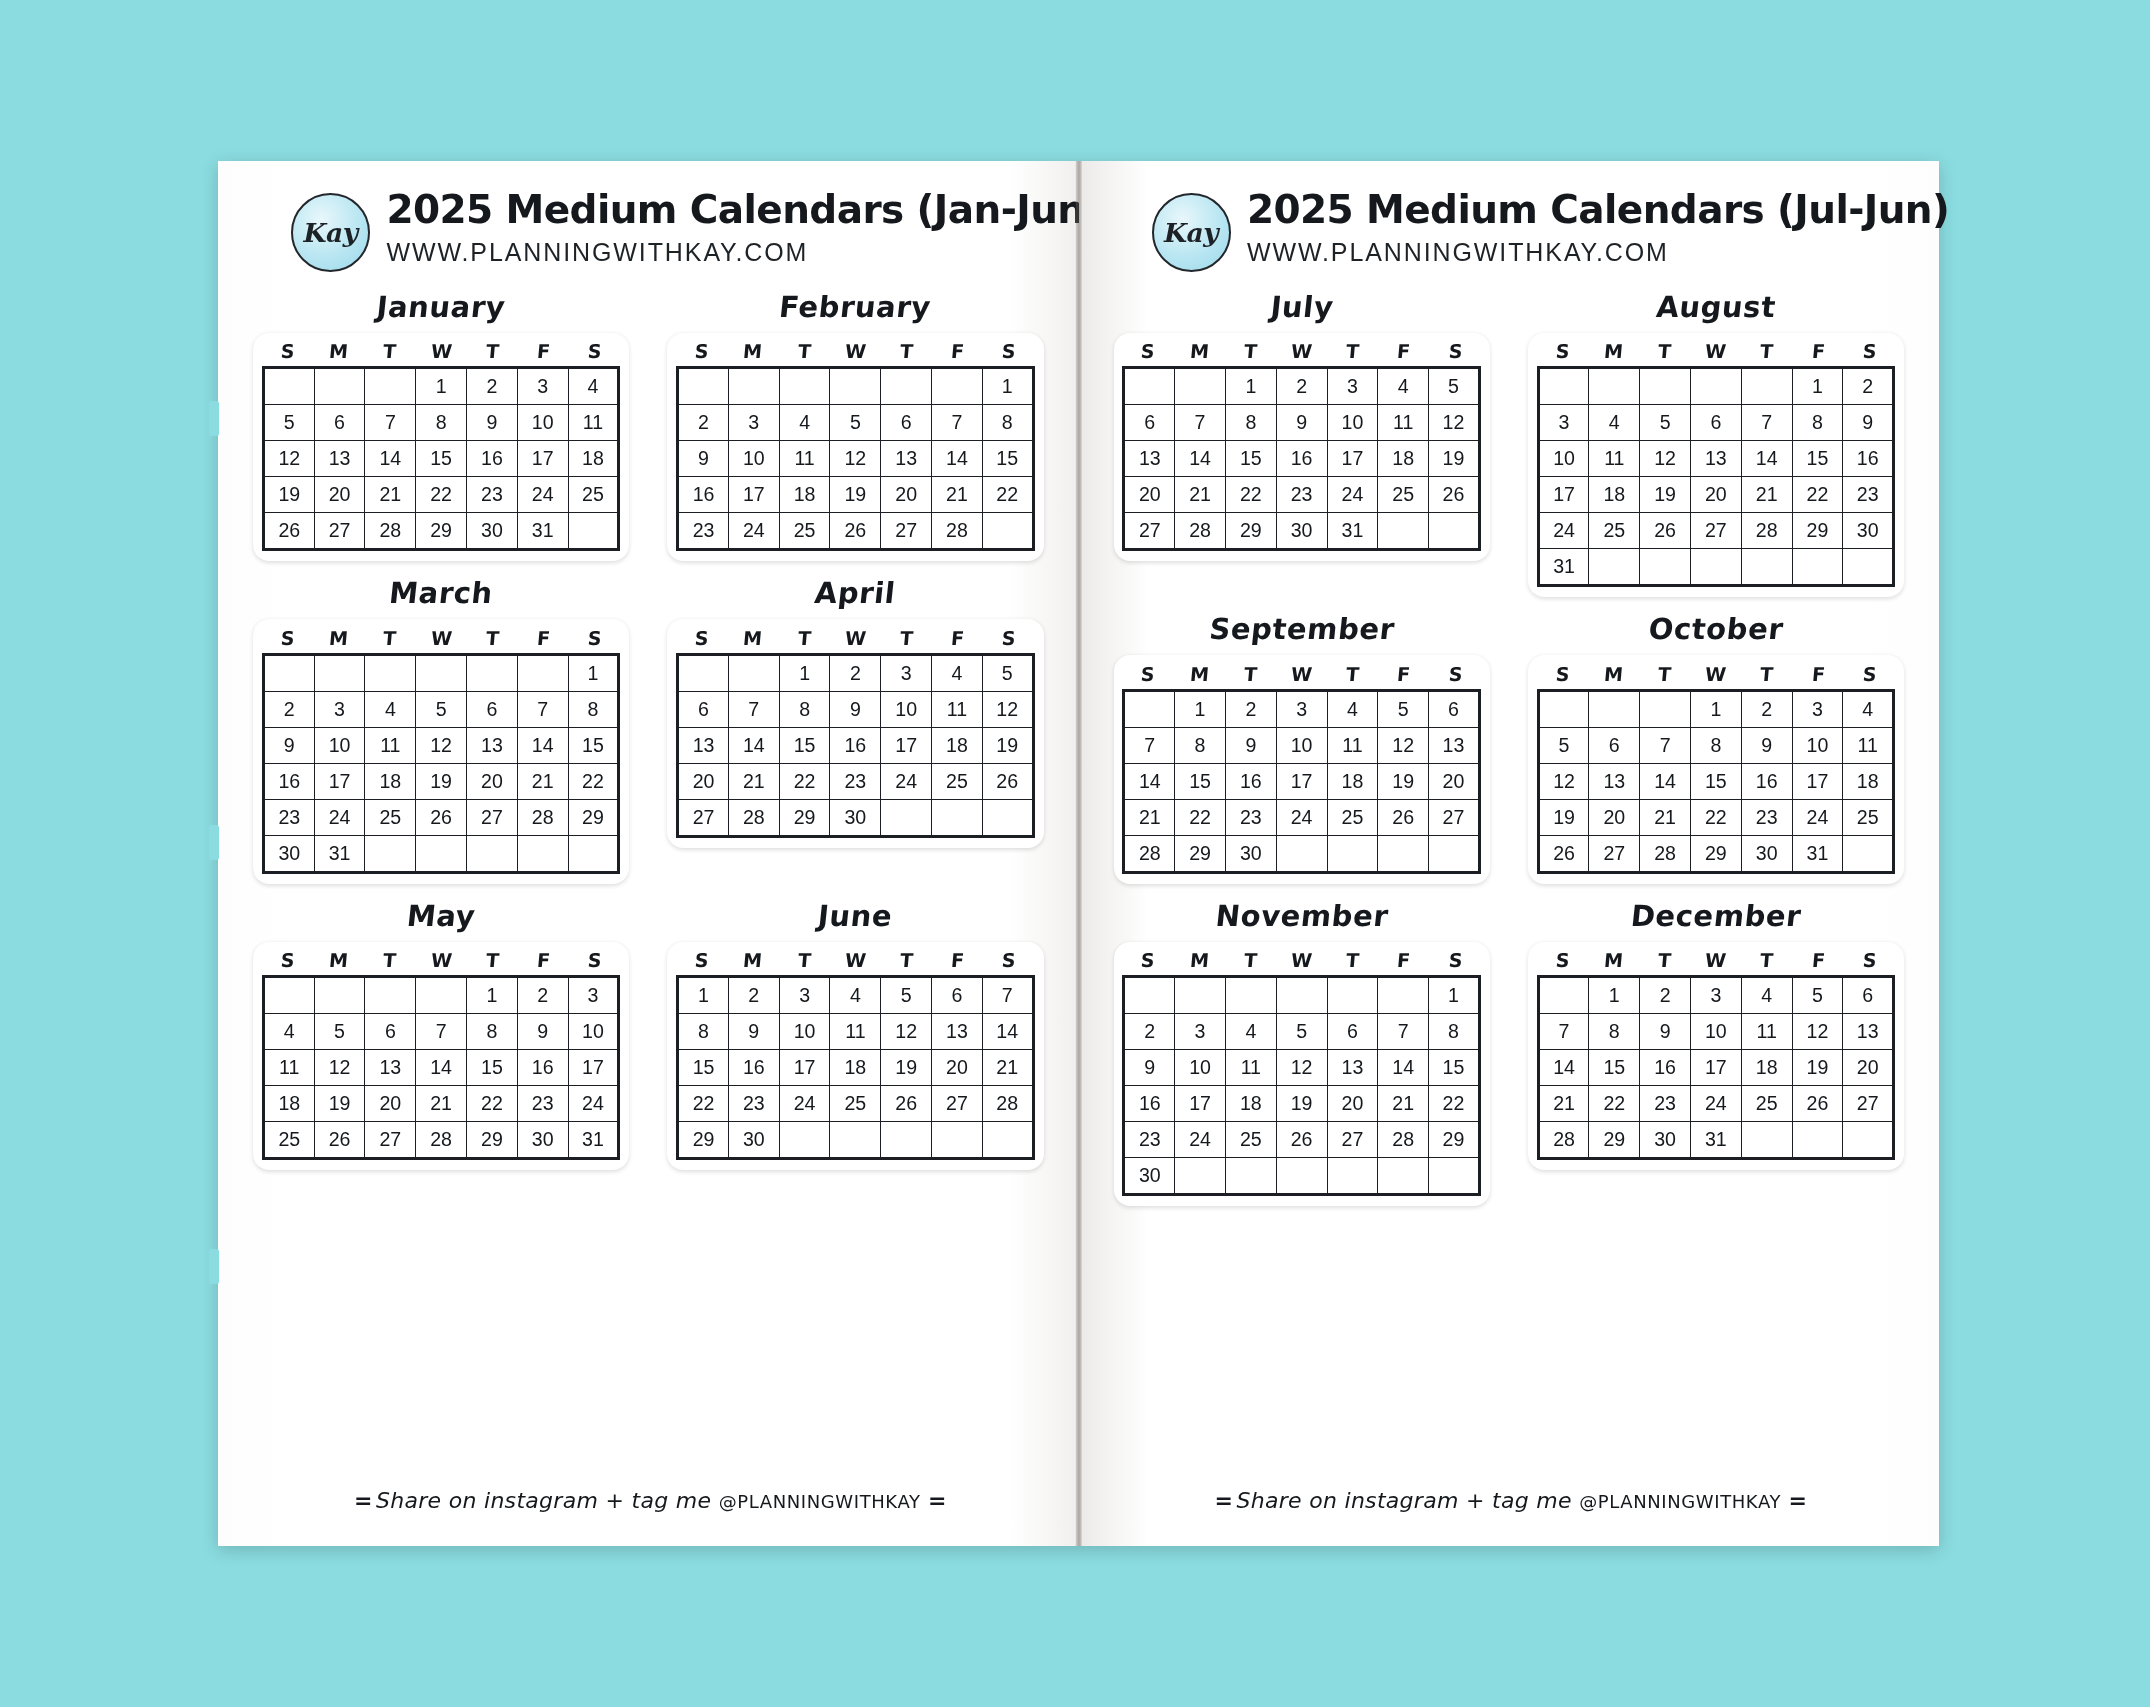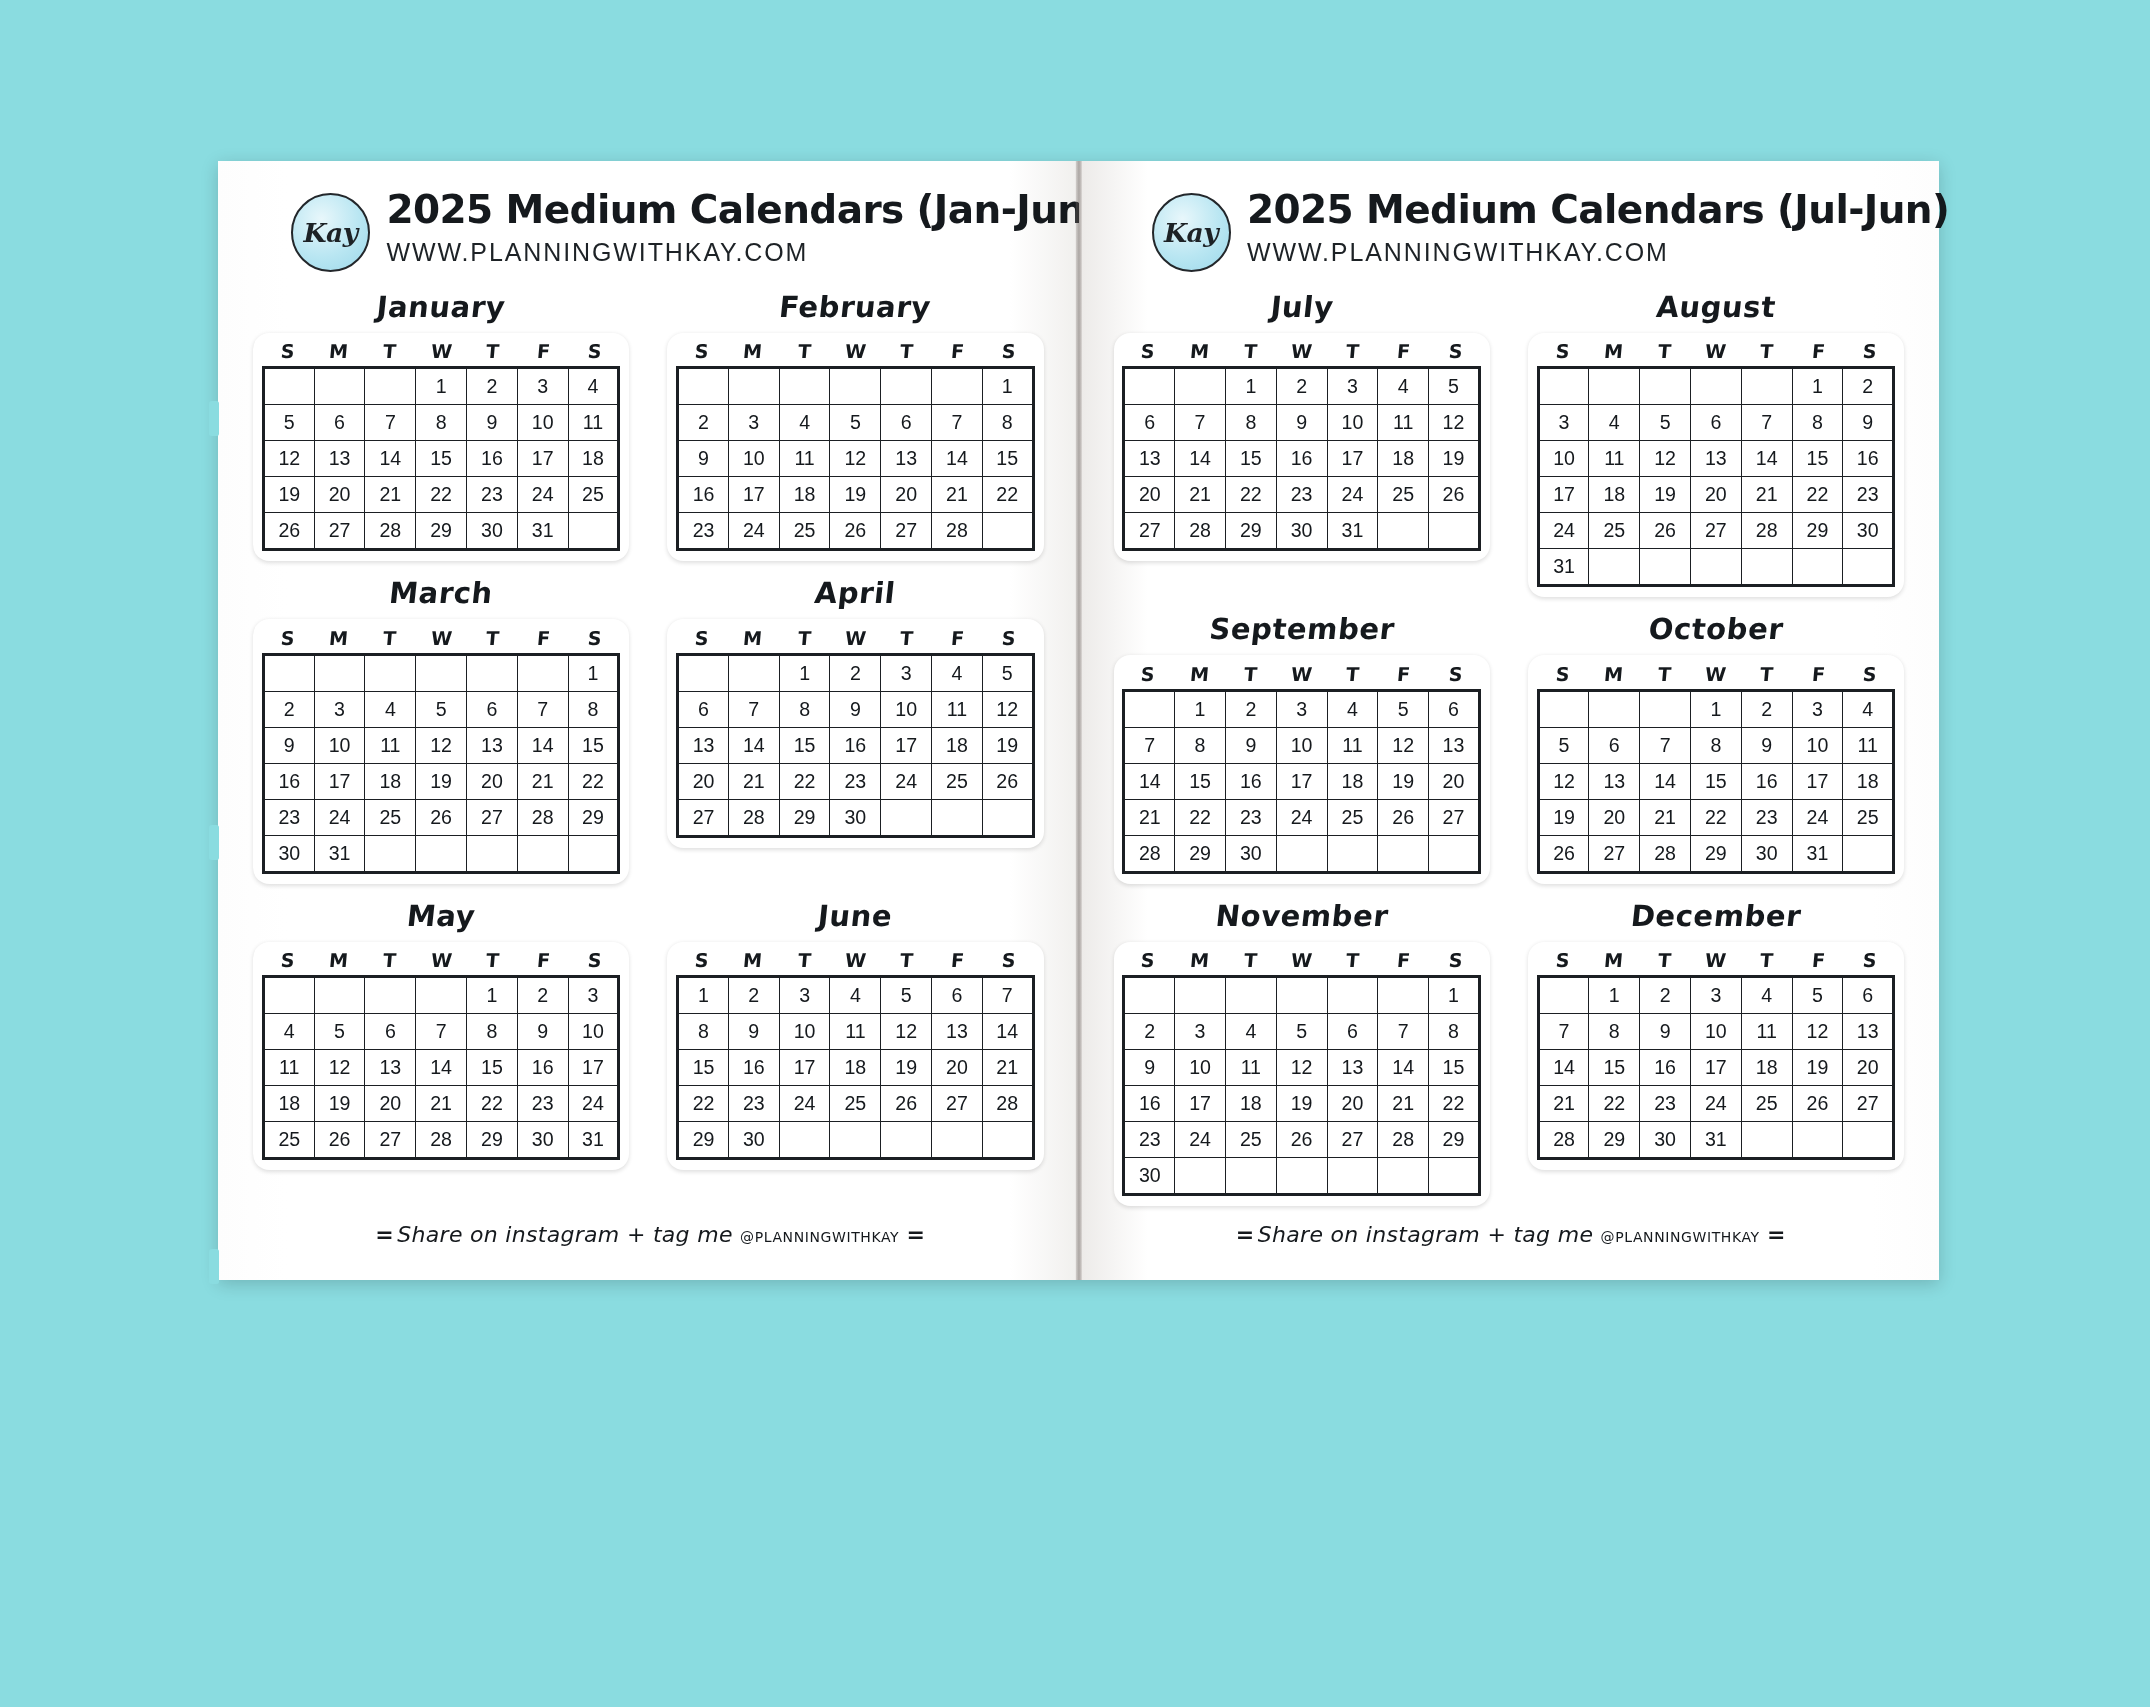--- a/index.html
+++ b/index.html
@@ -24,7 +24,7 @@
     left: 218px;
     top: 161px;
     width: 1721px;
-    height: 1119px;
+    height: 1385px;
     display: flex;
     box-shadow: 0 3.8px 16.4px rgba(0,0,0,0.18);
   }

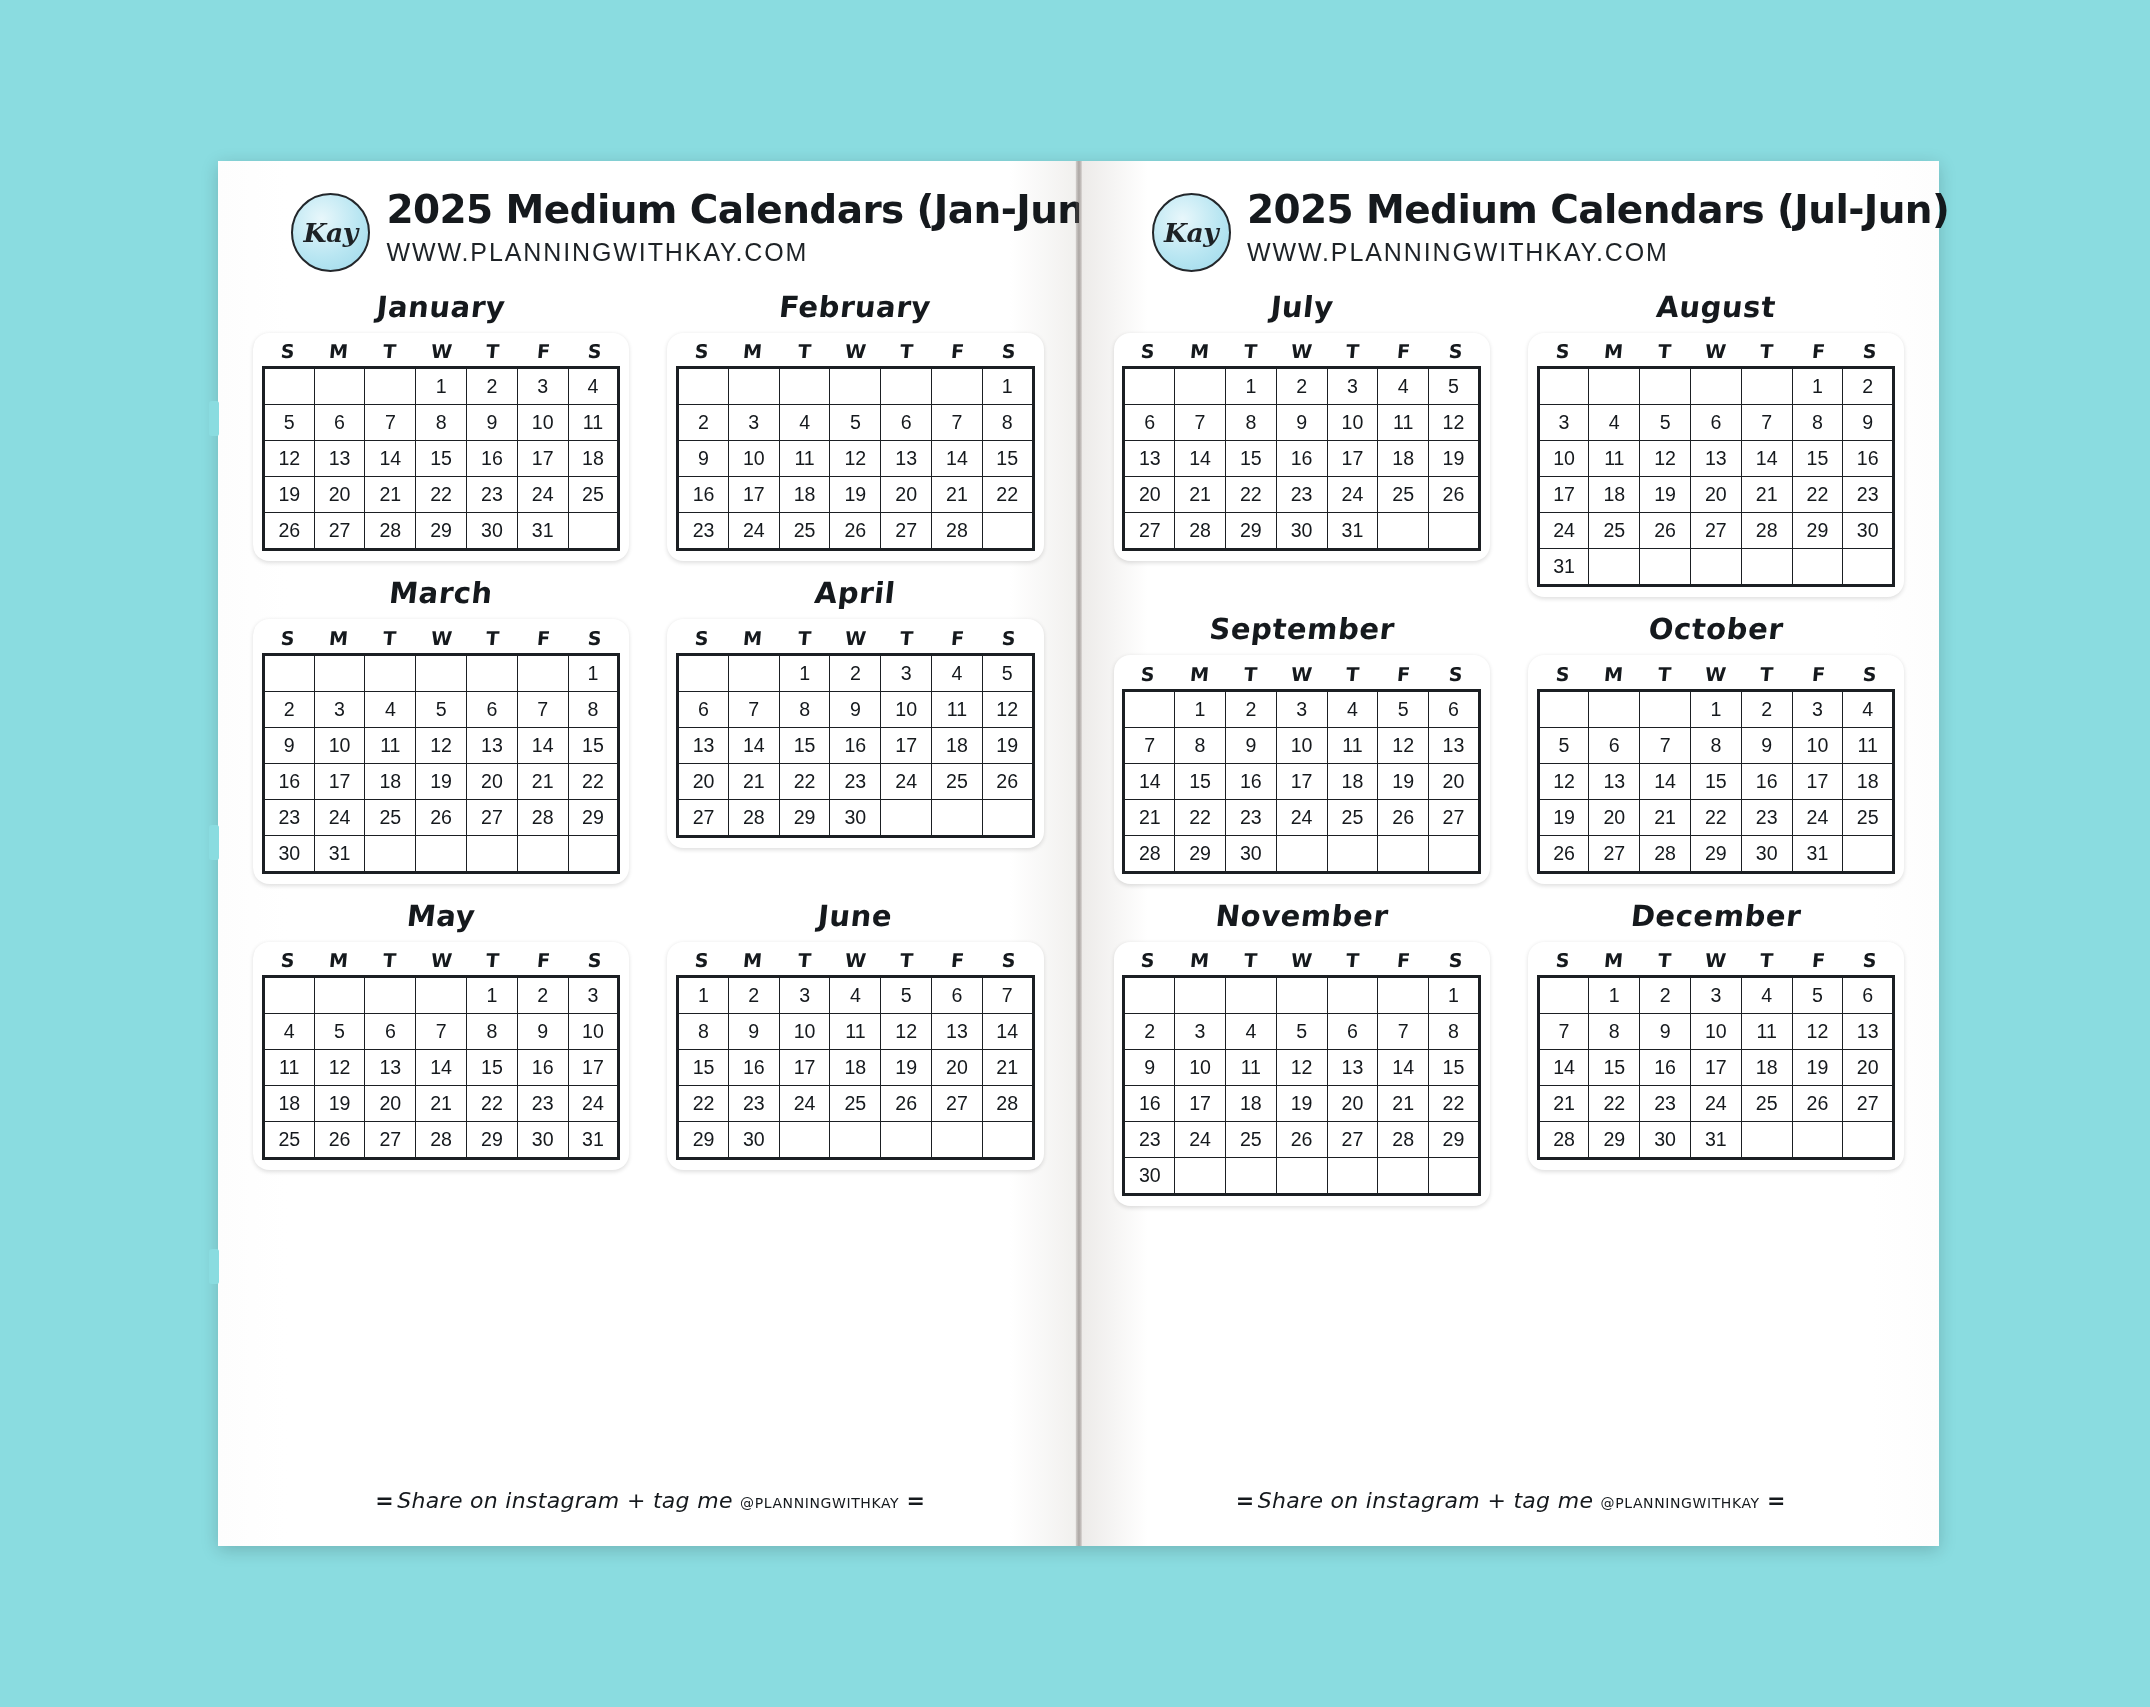--- a/index.html
+++ b/index.html
@@ -181,7 +181,7 @@
   }
   .footer .handle {
     font-style: normal;
-    font-size: 14px;
+    font-size: 18px;
     letter-spacing: 0.6px;
   }
 </style>

